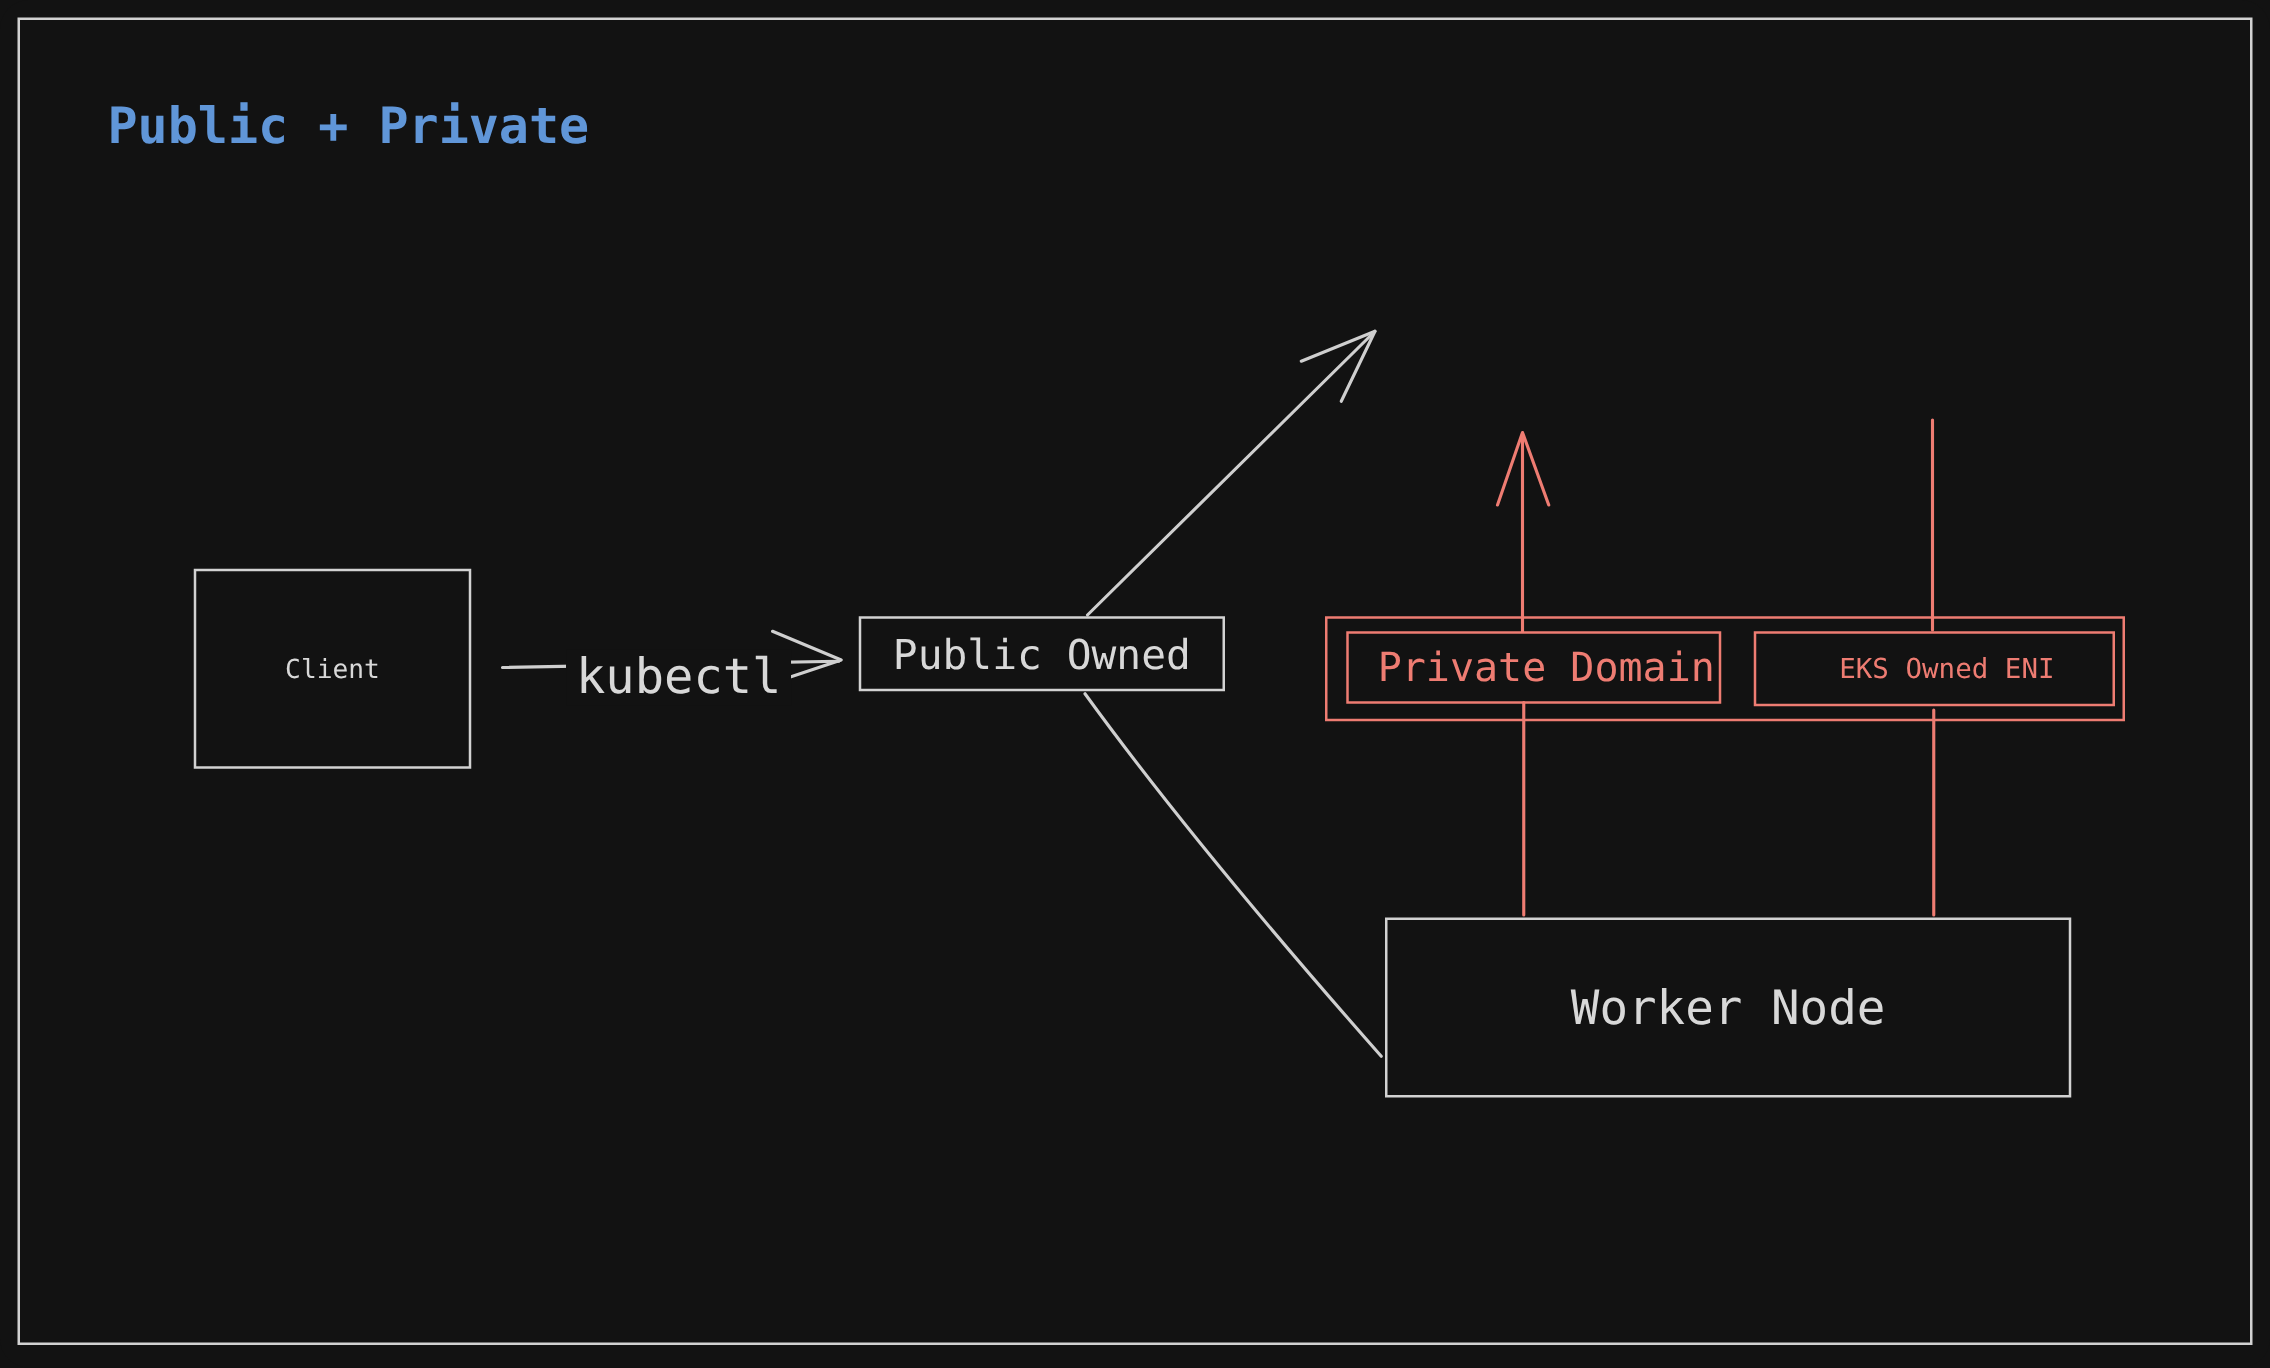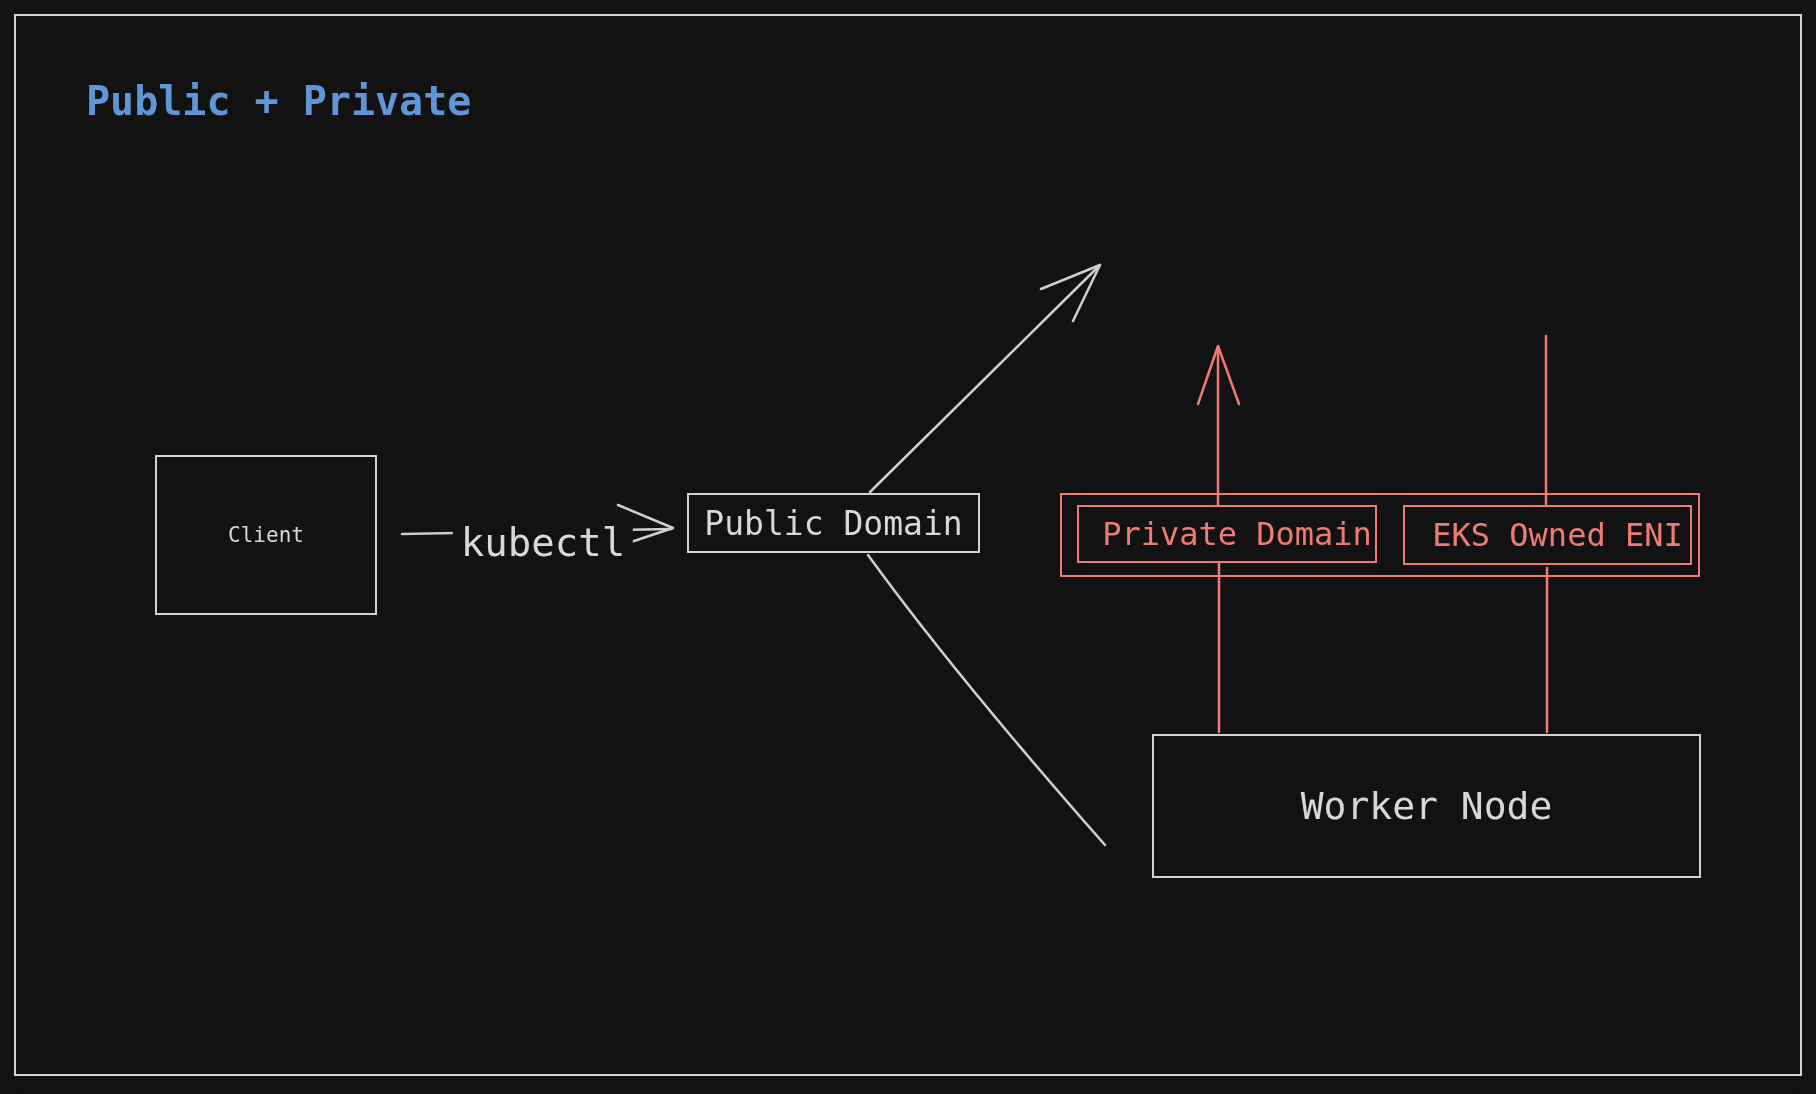--- a/index.html
+++ b/index.html
@@ -98,7 +98,7 @@
   </div>
 
   <div class="node" id="n-public">
-    <span>Public Domain</span>
+    <span>Public Owned</span>
   </div>
 
 

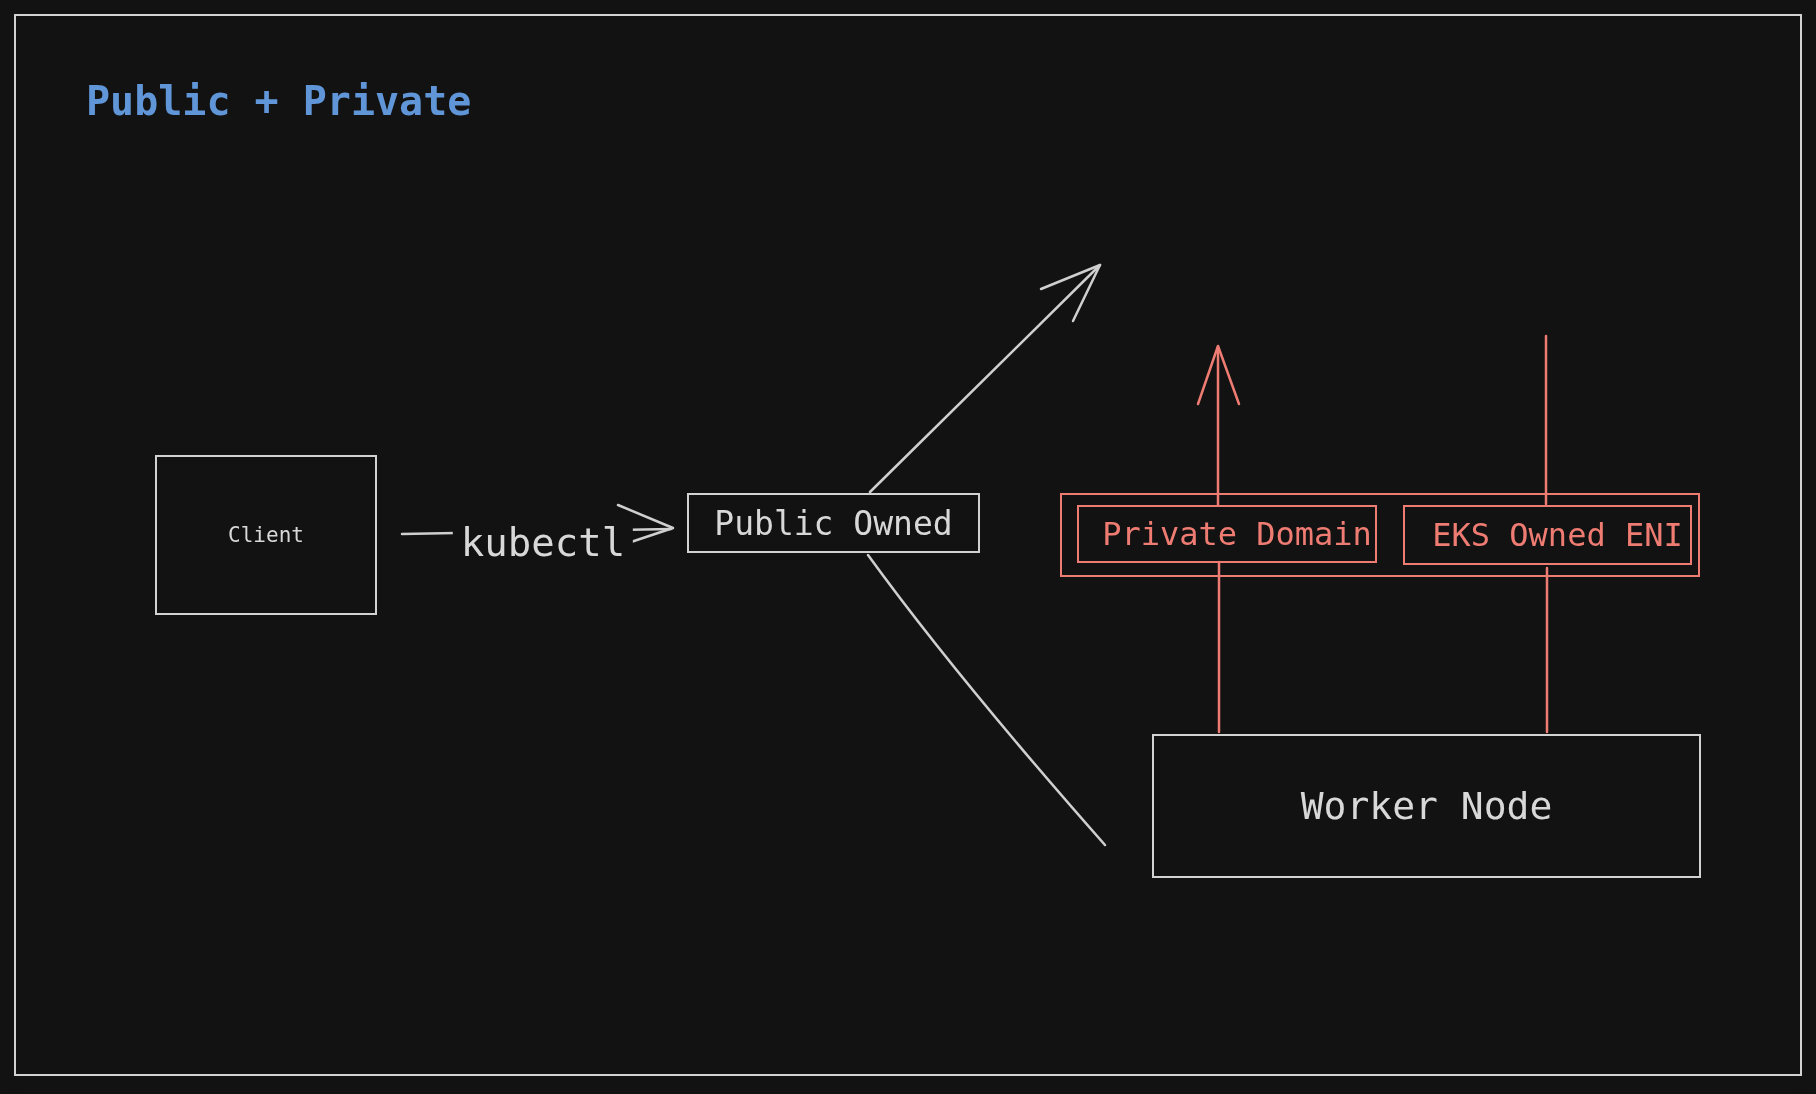--- a/index.html
+++ b/index.html
@@ -50,7 +50,7 @@
   #n-worker{left:1108px;top:734px;width:549px;height:144px;font-size:38px;margin-left:44px;}
   #g-private{left:1060px;top:493px;width:640px;height:84px;}
   #n-privdom{left:1077px;top:505px;width:300px;height:58px;font-size:32px;}
-  #n-eks{left:1403px;top:505px;width:289px;height:60px;font-size:32px;}
+  #n-eks{left:1403px;top:505px;width:289px;height:60px;font-size:22px;}
   .edge-label{
     position:absolute;left:543px;top:542px;
     transform:translate(-50%,-50%);

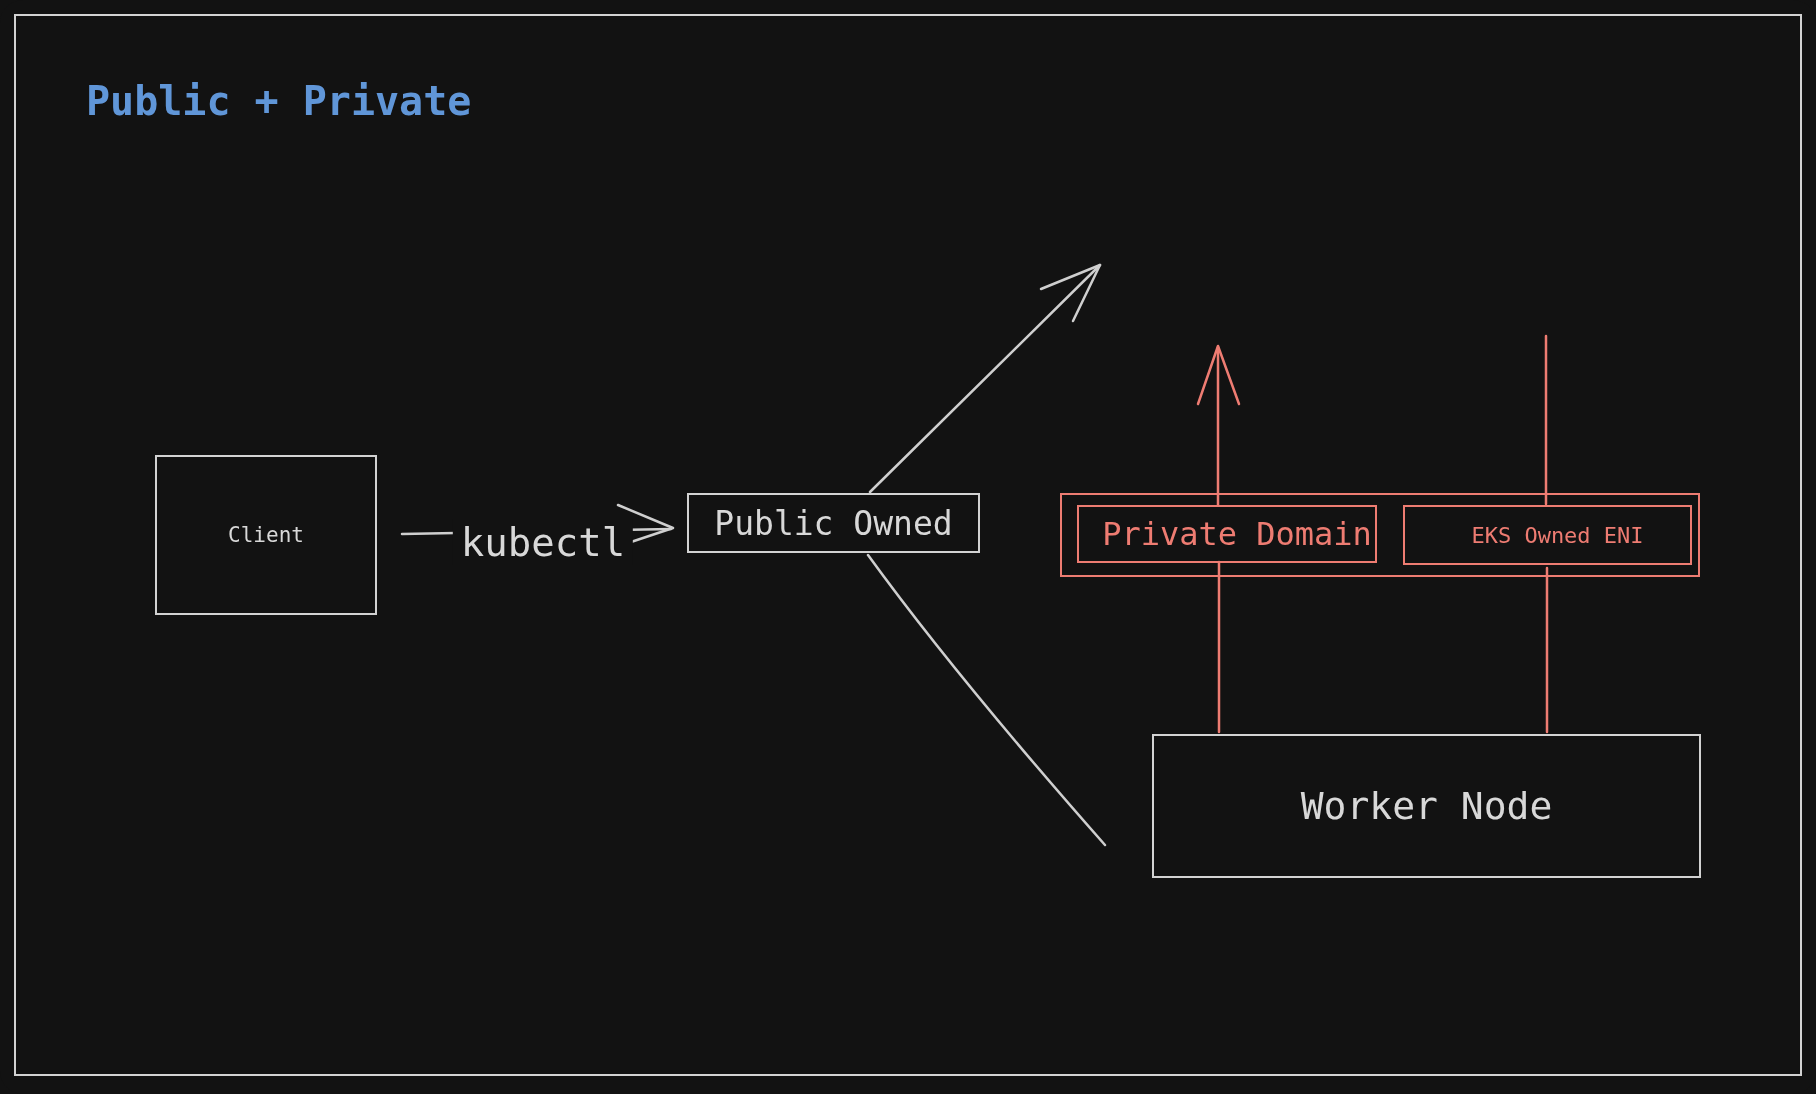--- a/index.html
+++ b/index.html
@@ -47,7 +47,7 @@
   #n-client{left:155px;top:455px;width:222px;height:160px;font-size:21px;}
   #n-public{left:687px;top:493px;width:293px;height:60px;font-size:33px;}
   #n-control{left:1110px;top:187px;width:529px;height:146px;font-size:38px;}
-  #n-worker{left:1108px;top:734px;width:549px;height:144px;font-size:38px;margin-left:44px;}
+  #n-worker{left:1108px;top:734px;width:549px;height:144px;font-size:38px;}
   #g-private{left:1060px;top:493px;width:640px;height:84px;}
   #n-privdom{left:1077px;top:505px;width:300px;height:58px;font-size:32px;}
   #n-eks{left:1403px;top:505px;width:289px;height:60px;font-size:22px;}

